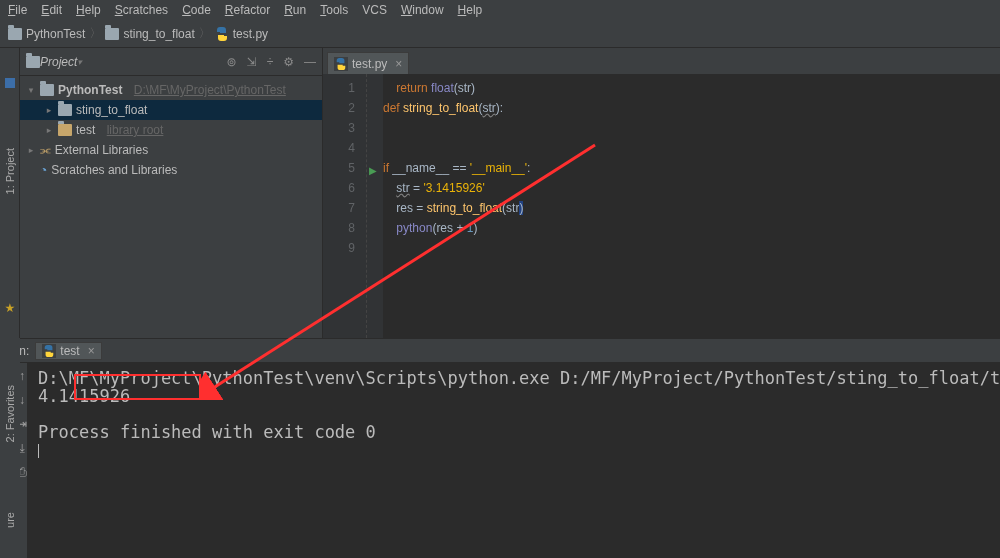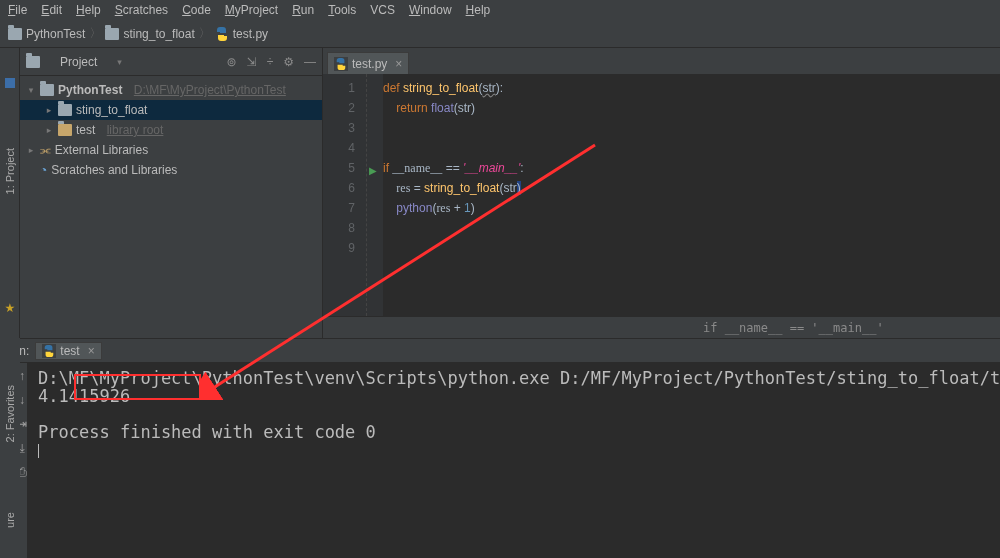--- a/index.html
+++ b/index.html
@@ -94,7 +94,7 @@
   <span class="underline">Help</span>
   <span class="underline">Scratches</span>
   <span class="underline">Code</span>
-  <span class="underline">MyProject</span>
+  <span class="underline">Refactor</span>
   <span class="underline">Run</span>
   <span class="underline">Tools</span>
   <span>VCS</span>

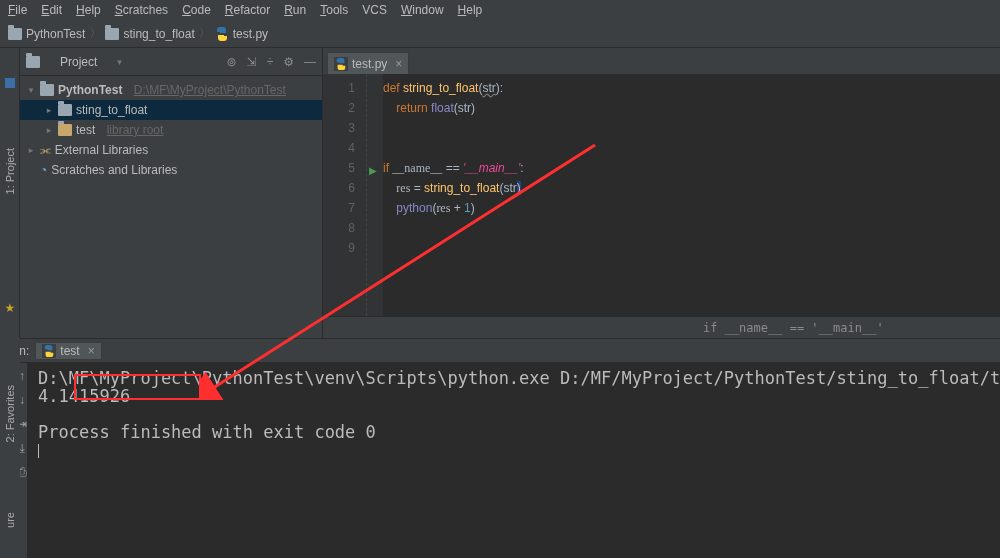--- a/index.html
+++ b/index.html
@@ -28,7 +28,7 @@
   
   .project-panel { width: 303px; background: #3c3f41; border-right: 1px solid #2b2b2b; display:flex; flex-direction:column; }
   .project-header { height: 28px; display:flex; align-items:center; padding: 0 6px; background:#3c3f41; border-bottom:1px solid #2b2b2b; }
-  .project-title { flex:1; display:flex; align-items:center; gap:20px; color:#bbbbbb; font-weight: 400; }
+  .project-title { flex:1; display:flex; align-items:center; gap:0; color:#bbbbbb; font-weight: 400; font-style: italic; }
   .project-title .arrow-down { font-size: 9px; color:#777; }
   .project-tools { display:flex; gap:10px; color:#8a8a8a; }
   .project-tools span { cursor: default; }

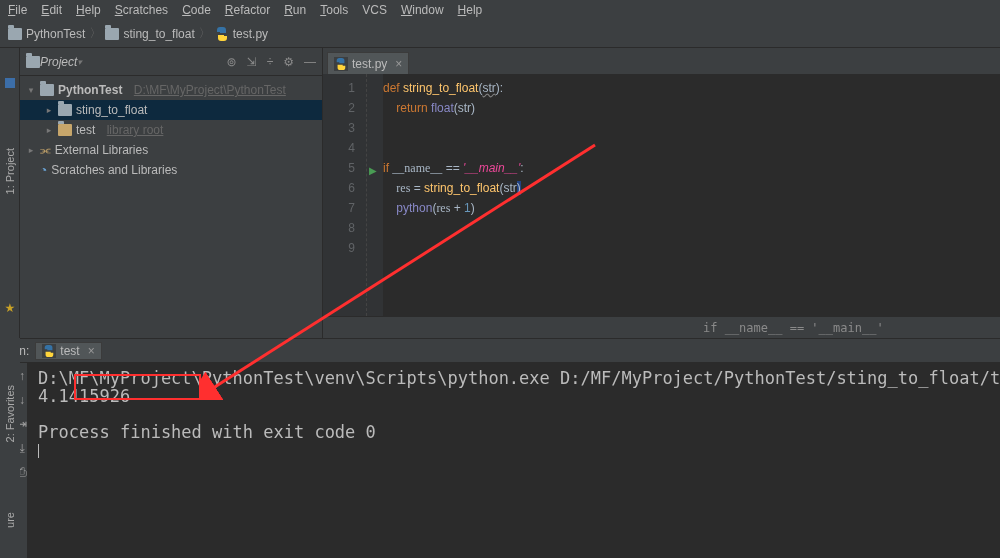--- a/index.html
+++ b/index.html
@@ -209,8 +209,8 @@
       <div class="run-marker" style="top: 87px;">▶</div>
         </div>
       <div class="code" id="code-lines">
+          <div class="code-line">    <span class="kw">return</span> <span class="builtin">float</span><span>(</span><span class="param">str</span><span>)</span></div>
           <div class="code-line"><span class="kw">def</span> <span class="fn">string_to_float</span><span>(</span><span class="param uline">str</span><span>):</span></div>
-          <div class="code-line">    <span class="kw">return</span> <span class="builtin">float</span><span>(</span><span class="param">str</span><span>)</span></div>
           <div class="code-line">&nbsp;</div>
           <div class="code-line">&nbsp;</div>
           <div class="code-line"><span class="kw">if</span> <span class="var">__name__</span> <span>==</span> <span class="str">'__main__'</span><span>:</span></div>

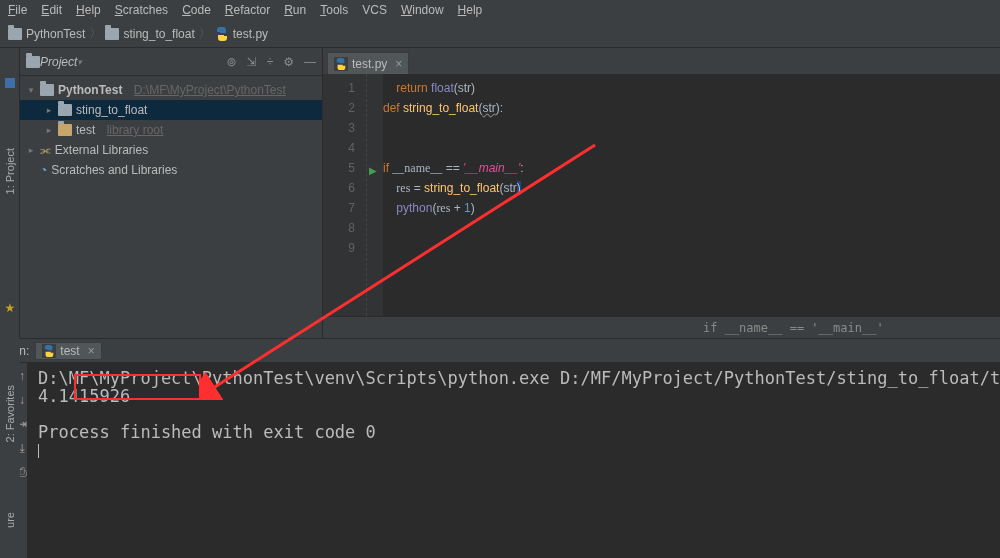--- a/index.html
+++ b/index.html
@@ -58,7 +58,7 @@
   .builtin { color:#8888c6; }
   .str { color:#ec4899;font-style:italic; }
   .num { color:#6897bb; }
-  .var { color:#a9b7c6;font-family:Liberation Serif, serif; }
+  .var { color:#a9b7c6; }
   .uline { text-decoration: underline wavy #808080; }
   .crumb { height: 22px; background:#3c3f41; color:#8a8a8a; font-family: Consolas, monospace; font-size:12px; padding-left: 380px; display:flex; align-items:center; border-top:1px solid #2b2b2b;}
 

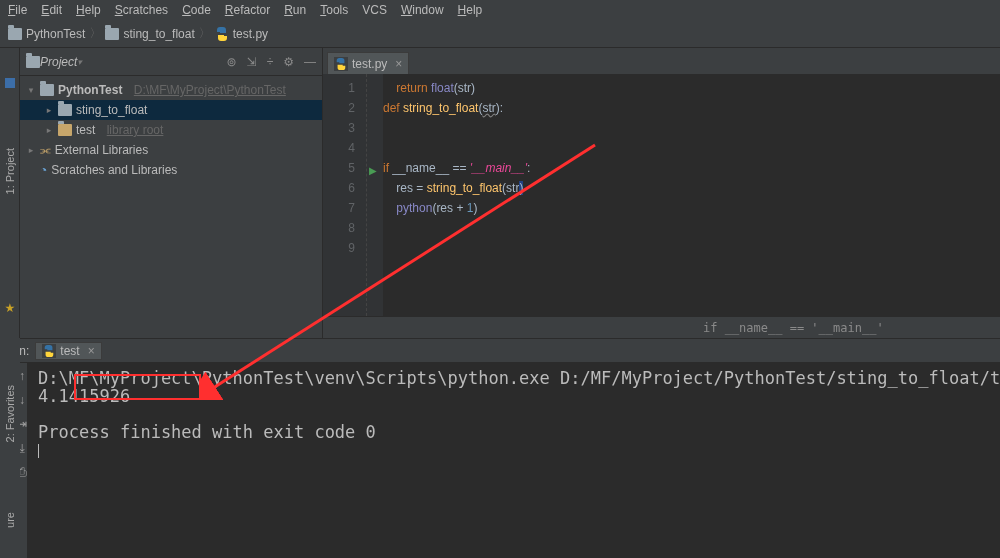--- a/index.html
+++ b/index.html
@@ -56,7 +56,7 @@
   .fn { color:#ffc66d; }
   .param { color:#a9b7c6; }
   .builtin { color:#8888c6; }
-  .str { color:#ec4899;font-style:italic; }
+  .str { color:#eab308; }
   .num { color:#6897bb; }
   .var { color:#a9b7c6; }
   .uline { text-decoration: underline wavy #808080; }

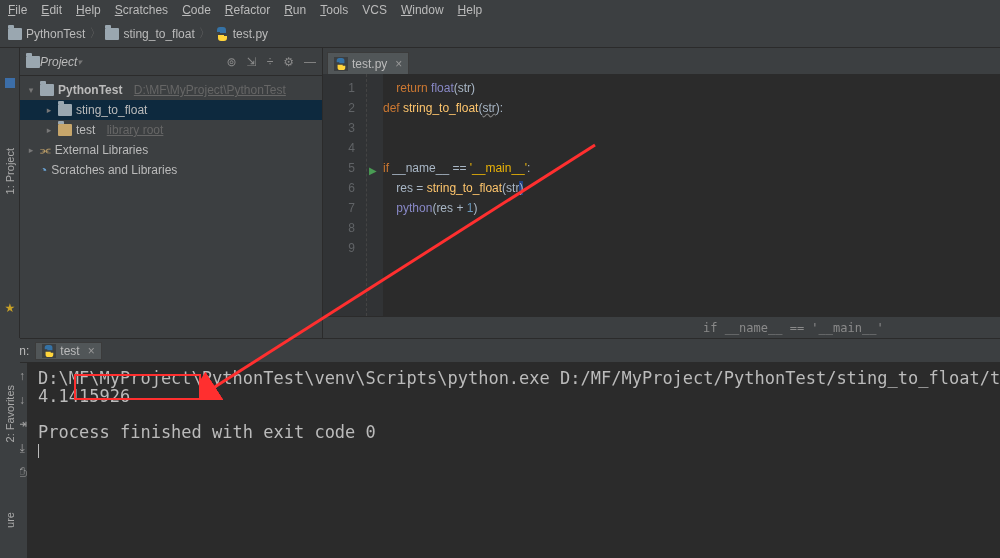--- a/index.html
+++ b/index.html
@@ -214,6 +214,7 @@
           <div class="code-line">&nbsp;</div>
           <div class="code-line">&nbsp;</div>
           <div class="code-line"><span class="kw">if</span> <span class="var">__name__</span> <span>==</span> <span class="str">'__main__'</span><span>:</span></div>
+          <div class="code-line">    <span class="var uline">str</span> <span>=</span> <span class="str">'3.1415926'</span></div>
           <div class="code-line">    <span class="var">res</span> <span>=</span> <span class="fn">string_to_float</span><span>(</span><span class="param">str</span><span style="background:#214283;">)</span></div>
           <div class="code-line">    <span class="builtin">python</span><span>(</span><span class="var">res</span> <span>+</span> <span class="num">1</span><span>)</span></div>
           <div class="code-line">&nbsp;</div>

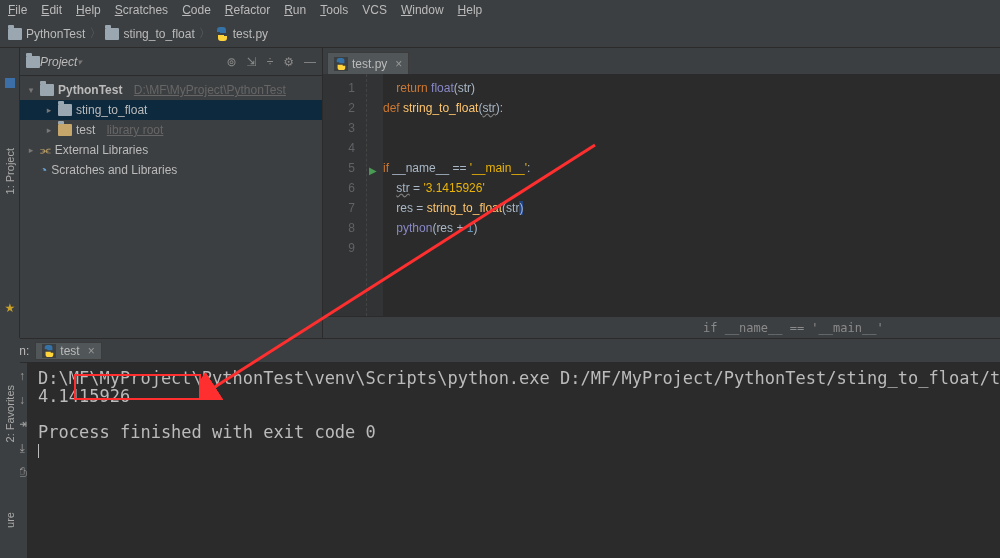--- a/index.html
+++ b/index.html
@@ -220,7 +220,6 @@
           <div class="code-line">&nbsp;</div>
         </div>
     </div>
-    <div class="crumb">if __name__ == '__main__'</div>
   </div>
 </div>
 

